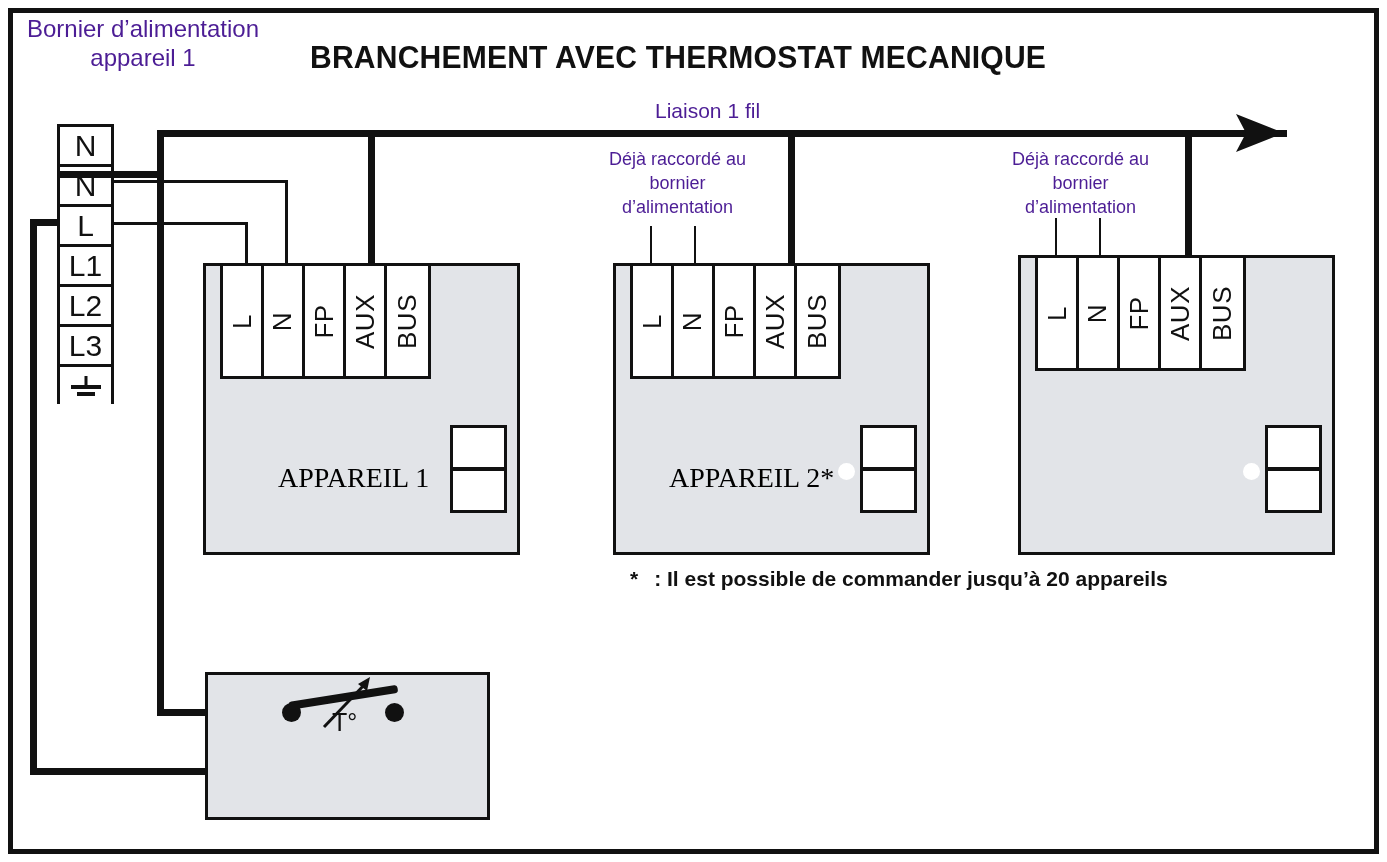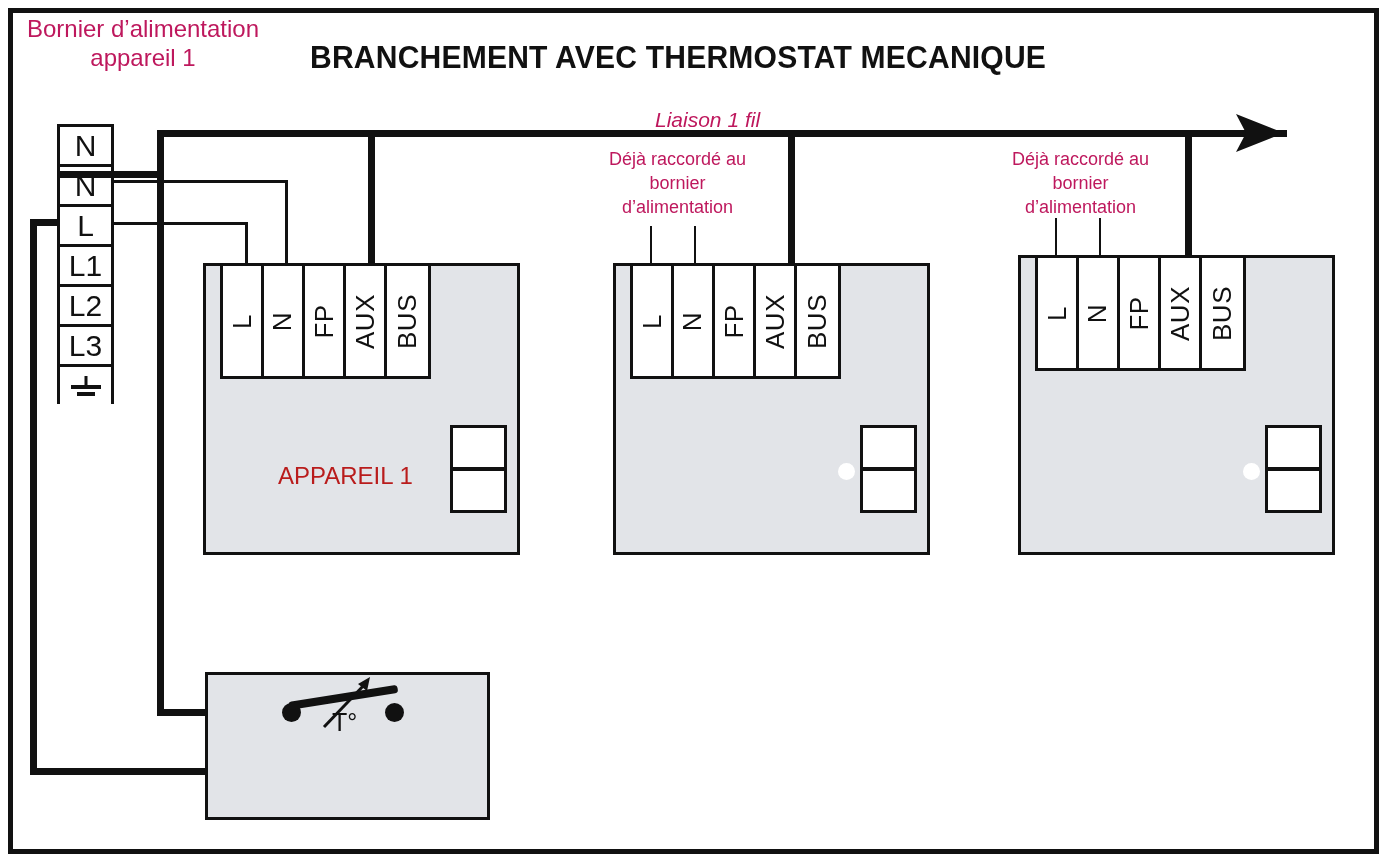--- a/index.html
+++ b/index.html
@@ -10,7 +10,7 @@
 
   
   .ttl{position:absolute;font-weight:bold;color:#111;white-space:nowrap;}
-  .txt{position:absolute;color:#be185d;white-space:nowrap;}
+  .txt{position:absolute;color:#4c1d95;white-space:nowrap;}
 
   #main-title{left:310px;top:40px;font-size:31px;letter-spacing:.2px;
               font-family:"Liberation Sans",sans-serif;transform:scaleX(.97);transform-origin:left top;}

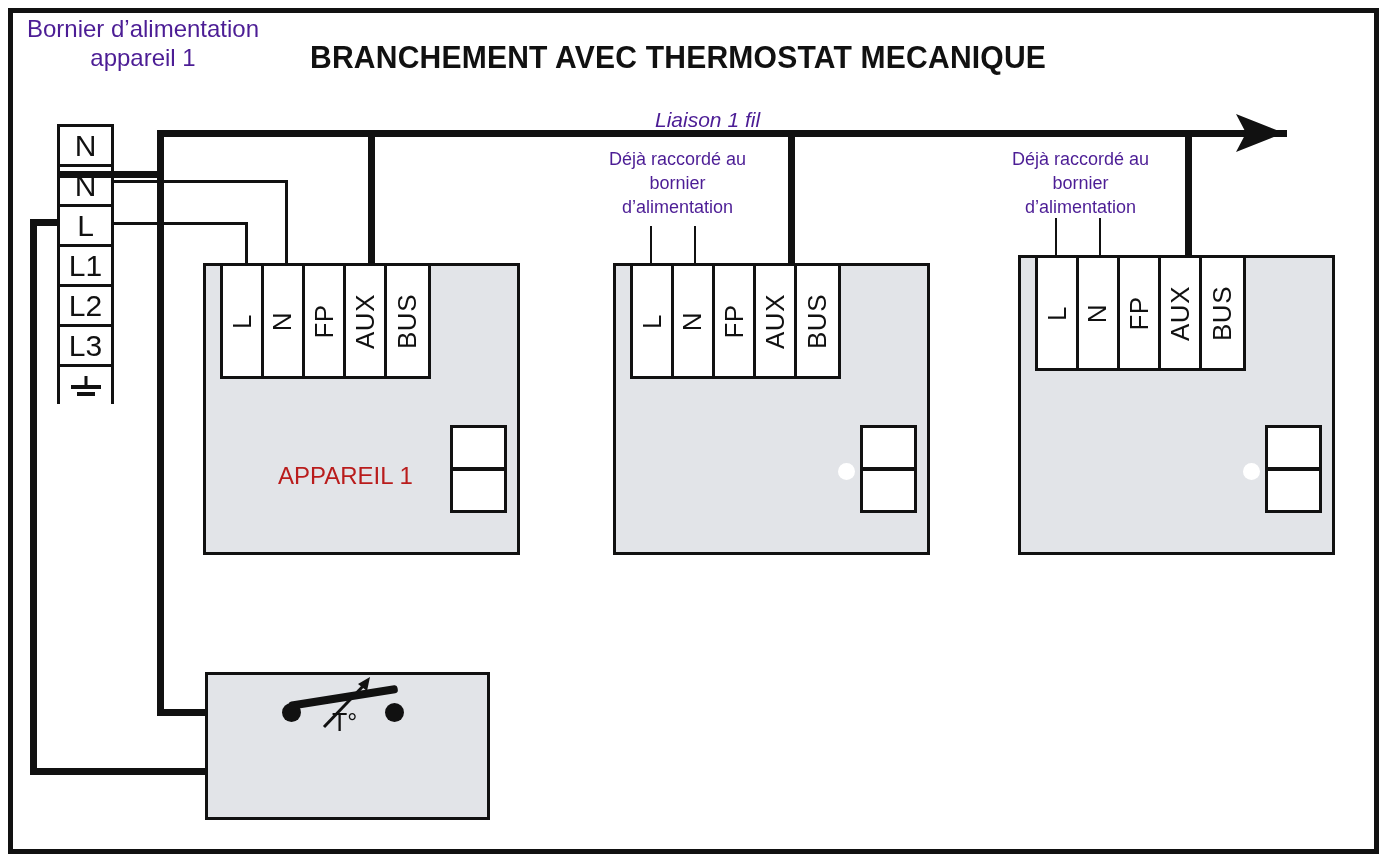--- a/index.html
+++ b/index.html
@@ -14,7 +14,7 @@
 
   #main-title{left:310px;top:40px;font-size:31px;letter-spacing:.2px;
               font-family:"Liberation Sans",sans-serif;transform:scaleX(.97);transform-origin:left top;}
-  #bus-label{left:655px;top:108px;font-size:21px;font-style:italic;}
+  #bus-label{left:655px;top:99px;font-size:21px;}
   #supply-caption{left:18px;top:14px;width:250px;font-size:24px;line-height:29px;text-align:center;white-space:normal;}
   #note-2{left:605px;top:147px;width:145px;font-size:18px;line-height:24px;text-align:center;white-space:normal;}
   #note-3{left:1008px;top:147px;width:145px;font-size:18px;line-height:24px;text-align:center;white-space:normal;}

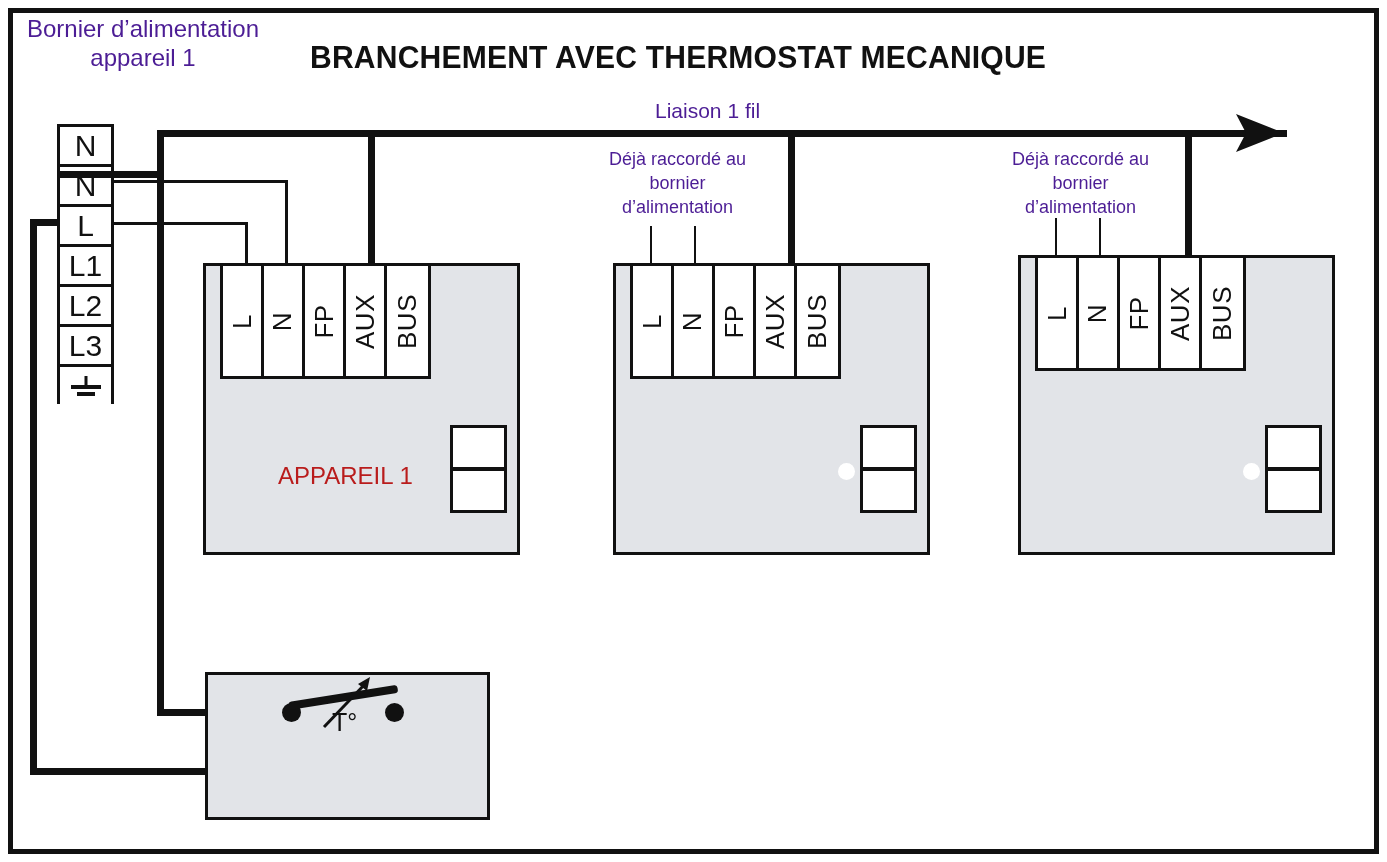--- a/index.html
+++ b/index.html
@@ -45,7 +45,7 @@
   .term:last-child{border-right:none;}
   .term span{transform:rotate(-90deg);font-size:26px;color:#111;white-space:nowrap;letter-spacing:.5px;}
 
-  .app-name{position:absolute;font-size:24px;color:#b91c1c;white-space:nowrap;}
+  .app-name{position:absolute;font-size:28px;color:#000000;white-space:nowrap;font-family:Liberation Serif, serif;}
   .dot{position:absolute;width:17px;height:17px;border-radius:50%;background:#fff;}
   .display{position:absolute;width:57px;height:88px;border:3px solid #111;box-sizing:border-box;background:#fff;}
   .display .sep{position:absolute;left:0;top:calc(50% - 2px);width:100%;height:4px;background:#111;}

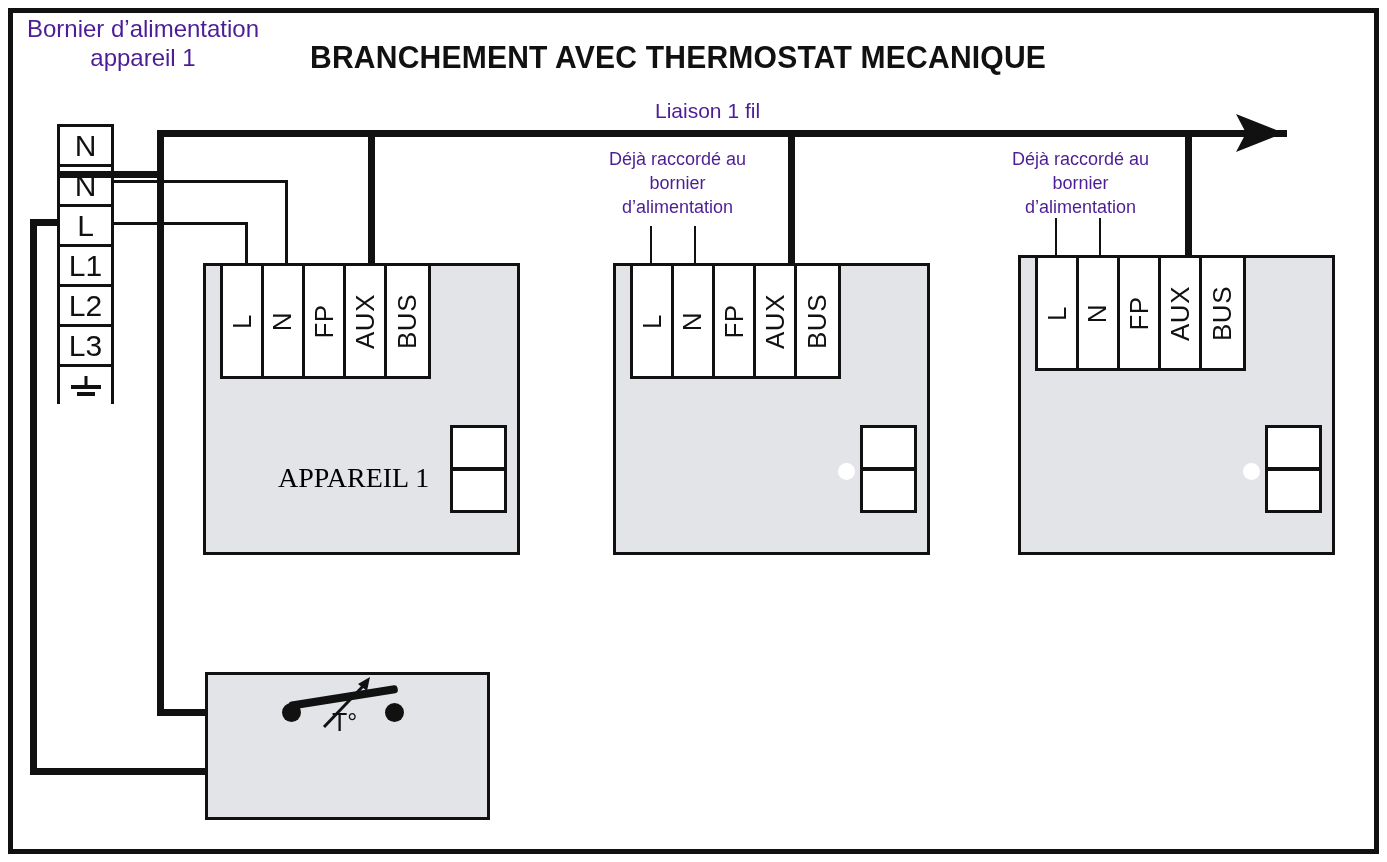--- a/index.html
+++ b/index.html
@@ -168,6 +168,7 @@
           <span>BUS</span>
         </div>
     </div>
+    <div class="app-name" style="left:53px;top:196px;">APPAREIL 2*</div>
     <div class="dot" style="left:222px;top:197px;"></div>
     <div class="display" style="left:244px;top:159px;">
         <div class="sep"></div>

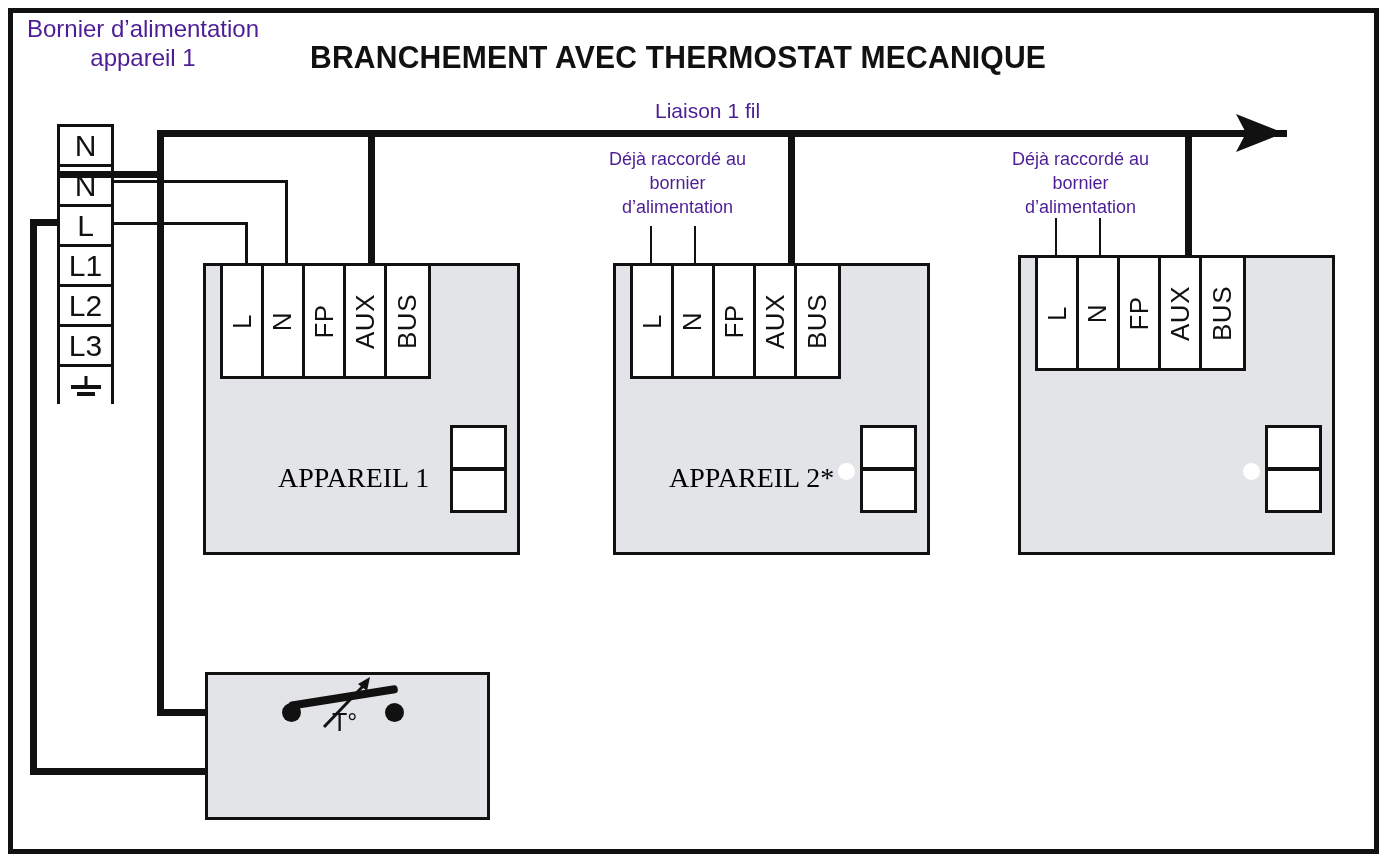--- a/index.html
+++ b/index.html
@@ -203,6 +203,9 @@
       </div>
   </div>
 
+  <div class="ttl" id="footnote">
+    <span class="star">*</span><span>: Il est possible de commander jusqu’à 20 appareils</span>
+  </div>
 
   <div id="thermostat"></div>
   <div class="node" style="left:282px;top:703px;"></div>

